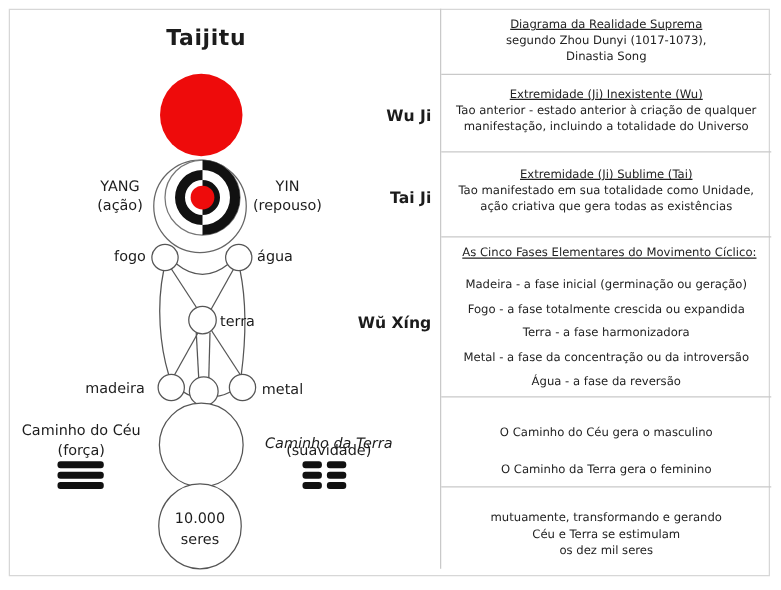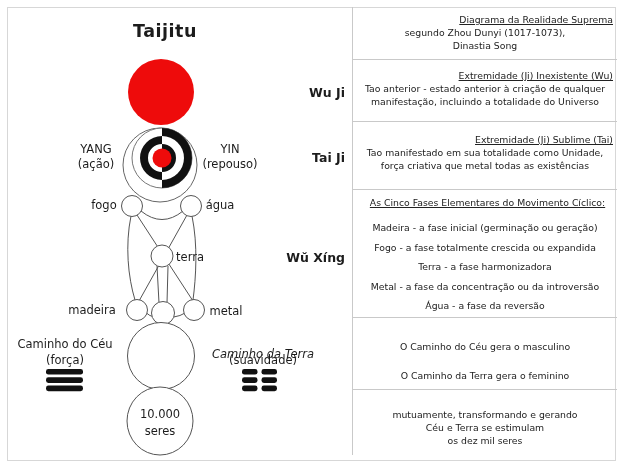--- a/index.html
+++ b/index.html
@@ -19,7 +19,7 @@
   }
   .block{box-sizing:border-box;border-bottom:1px solid #c9c9c9;padding:0 4px;}
   .block:last-child{border-bottom:none;}
-  .heading{text-decoration:underline;text-align:right;}
+  .heading{text-decoration:underline;}
   .b1{height:53px;padding-top:6px;}
   .b2{height:62px;padding-top:9px;}
   .b3{height:68px;padding-top:11px;}

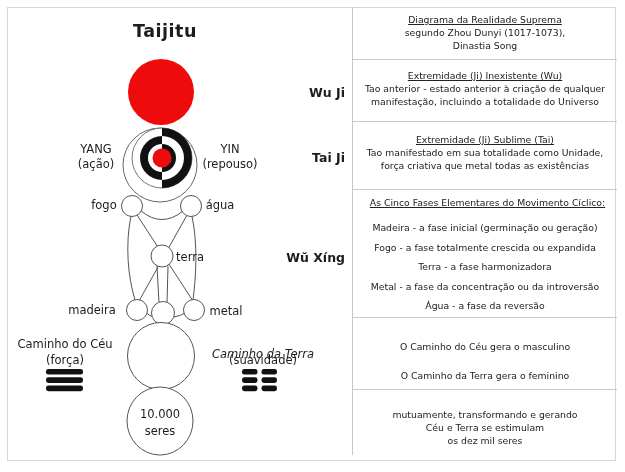--- a/index.html
+++ b/index.html
@@ -128,7 +128,7 @@
     <div class="block b3">
       <div class="heading">Extremidade (Ji) Sublime (Tai)</div>
       <div>Tao manifestado em sua totalidade como Unidade,</div>
-      <div>força criativa que metal todas as existências</div>
+      <div>ação criativa que gera todas as existências</div>
     </div>
     <div class="block b4">
       <div class="heading">As Cinco Fases Elementares do Movimento Cíclico: </div>

